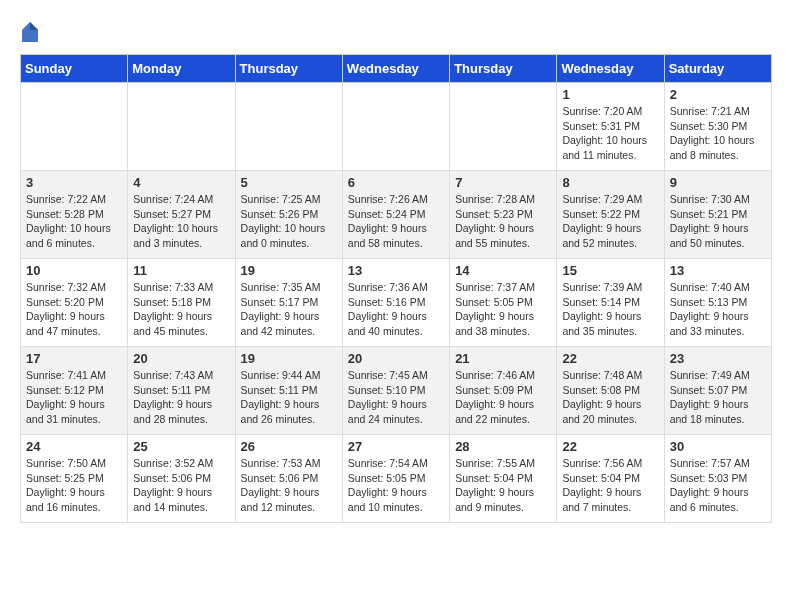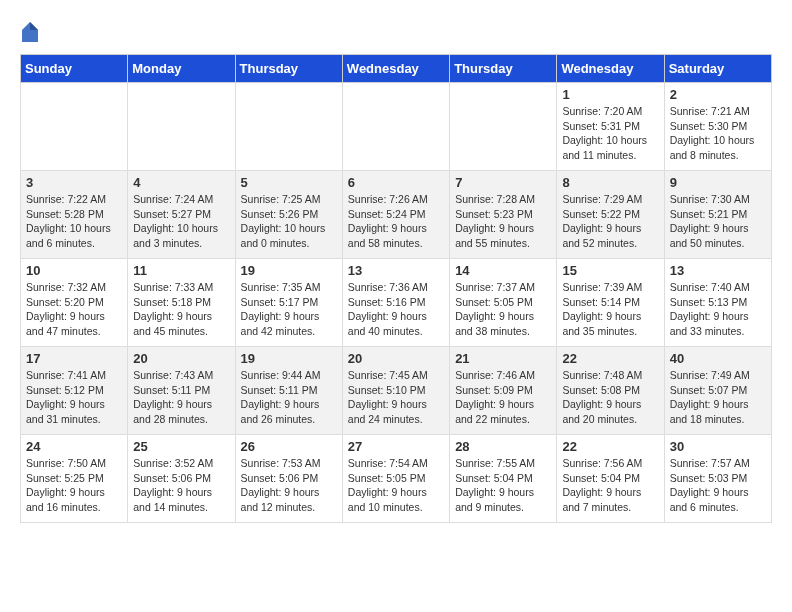--- a/index.html
+++ b/index.html
@@ -271,7 +271,7 @@
 Daylight: 9 hours and 20 minutes.</div>
         </td>
         <td>
-          <span class="day-num">40</span>
+          <span class="day-num">23</span>
           <div class="day-info">Sunrise: 7:49 AM
 Sunset: 5:07 PM
 Daylight: 9 hours and 18 minutes.</div>

